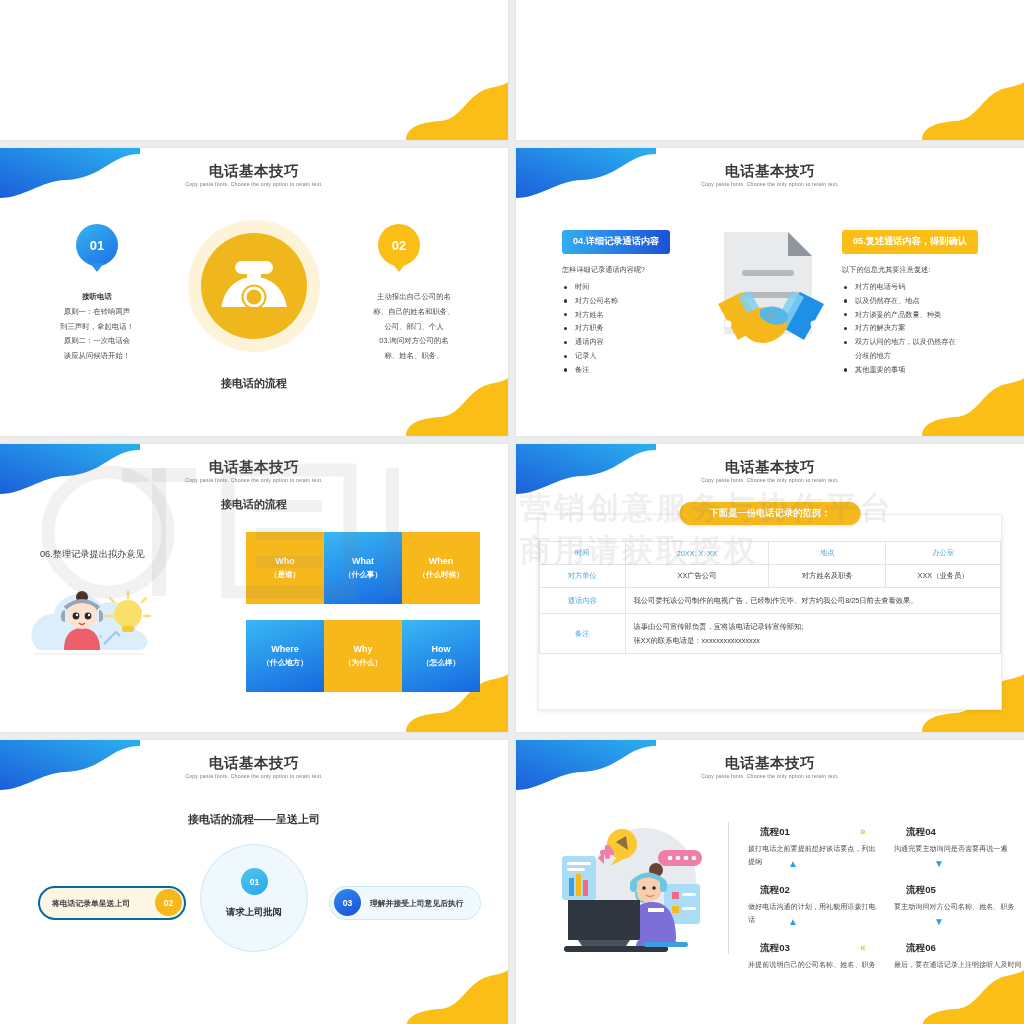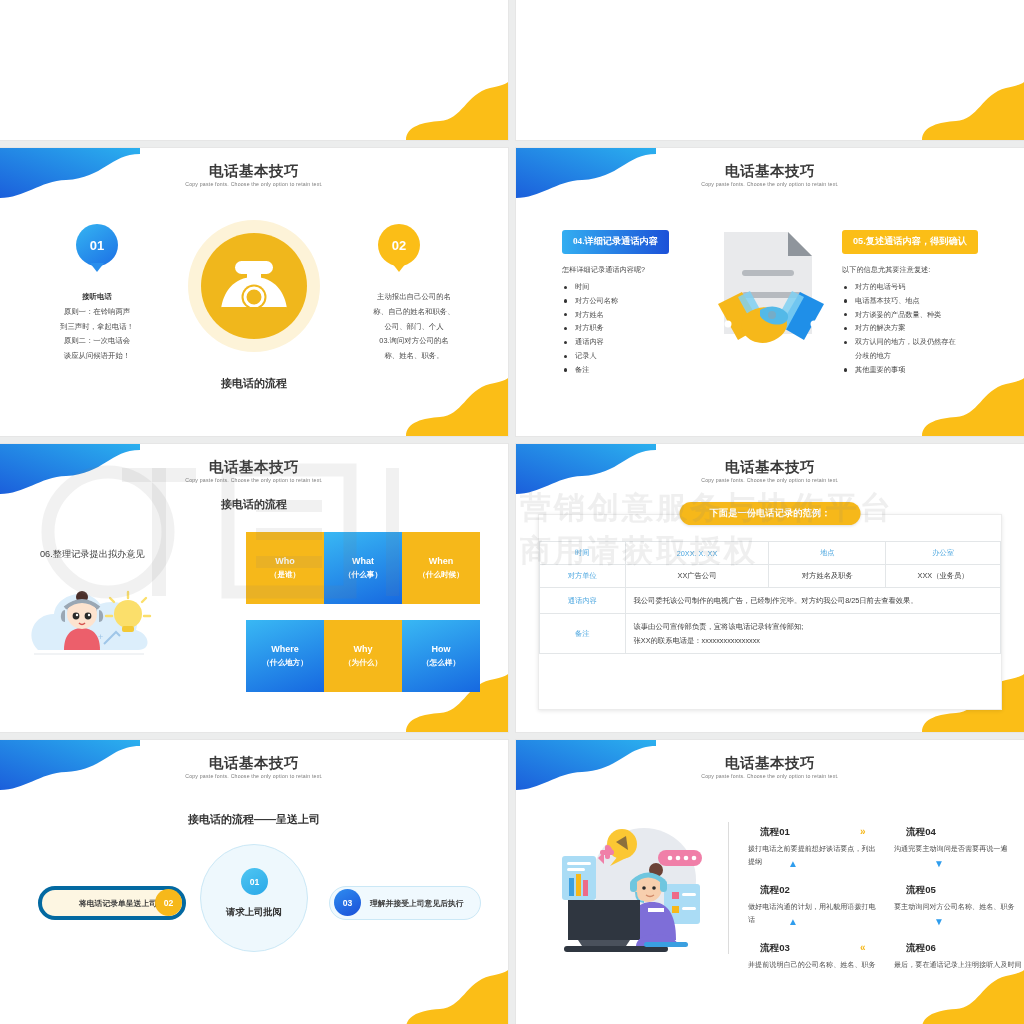--- a/index.html
+++ b/index.html
@@ -283,7 +283,7 @@
       <div class="s-title">电话基本技巧</div>
       <div class="s-sub">Copy paste fonts. Choose the only option to retain text.</div>
 
-      <div class="hdr-pill blue" style="left:46px; top:82px;font-family:Liberation Serif, serif;">04.详细记录通话内容</div>
+      <div class="hdr-pill blue" style="left:46px; top:82px;">04.详细记录通话内容</div>
       <div class="hdr-pill yellow" style="left:326px; top:82px;">05.复述通话内容，得到确认</div>
 
       <div style="position:absolute;left:46px;top:117px;width:140px;">

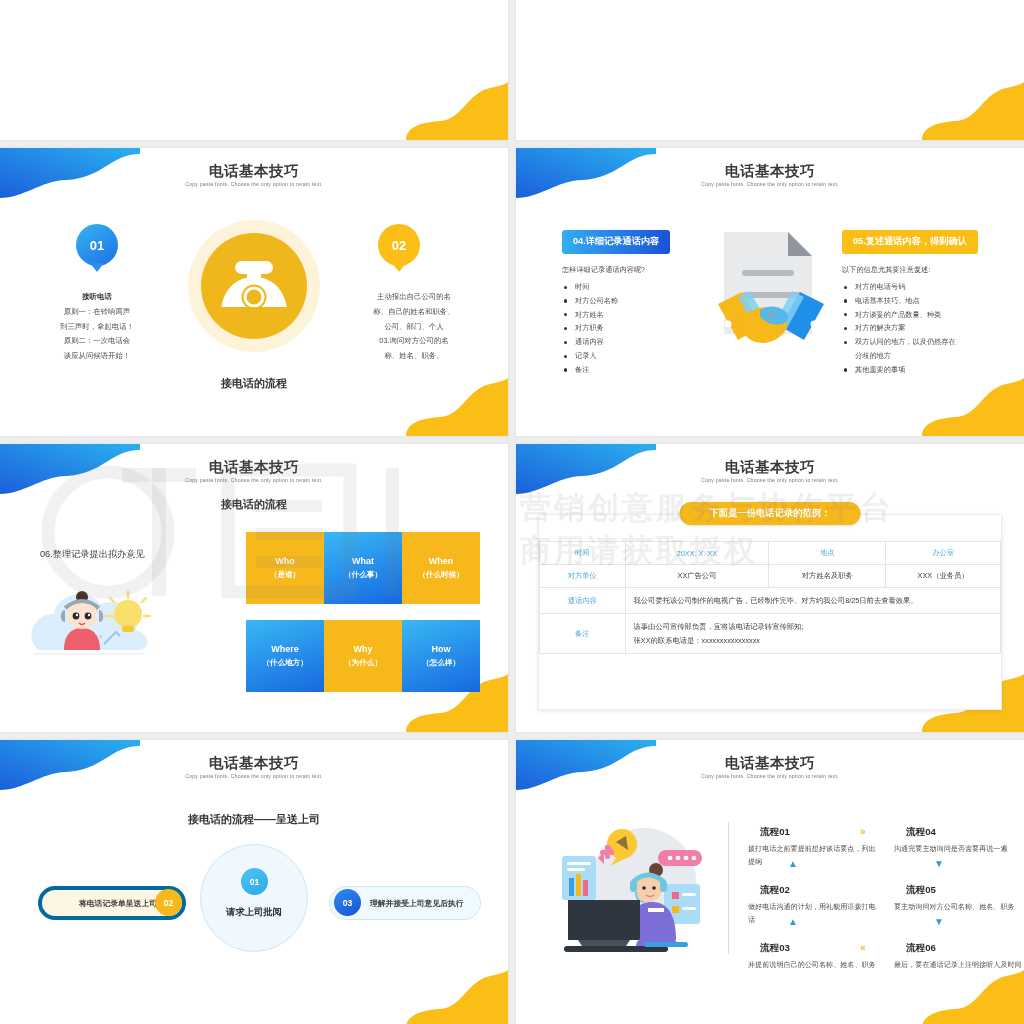--- a/index.html
+++ b/index.html
@@ -303,7 +303,7 @@
         <div class="lead">以下的信息尤其要注意复述:</div>
         <ul class="blist">
           <li>对方的电话号码</li>
-          <li>电话基本技巧、地点</li>
+          <li>以及仍然存在、地点</li>
           <li>对方谈妥的产品数量、种类</li>
           <li>对方的解决方案</li>
           <li>双方认同的地方，以及仍然存在</li>

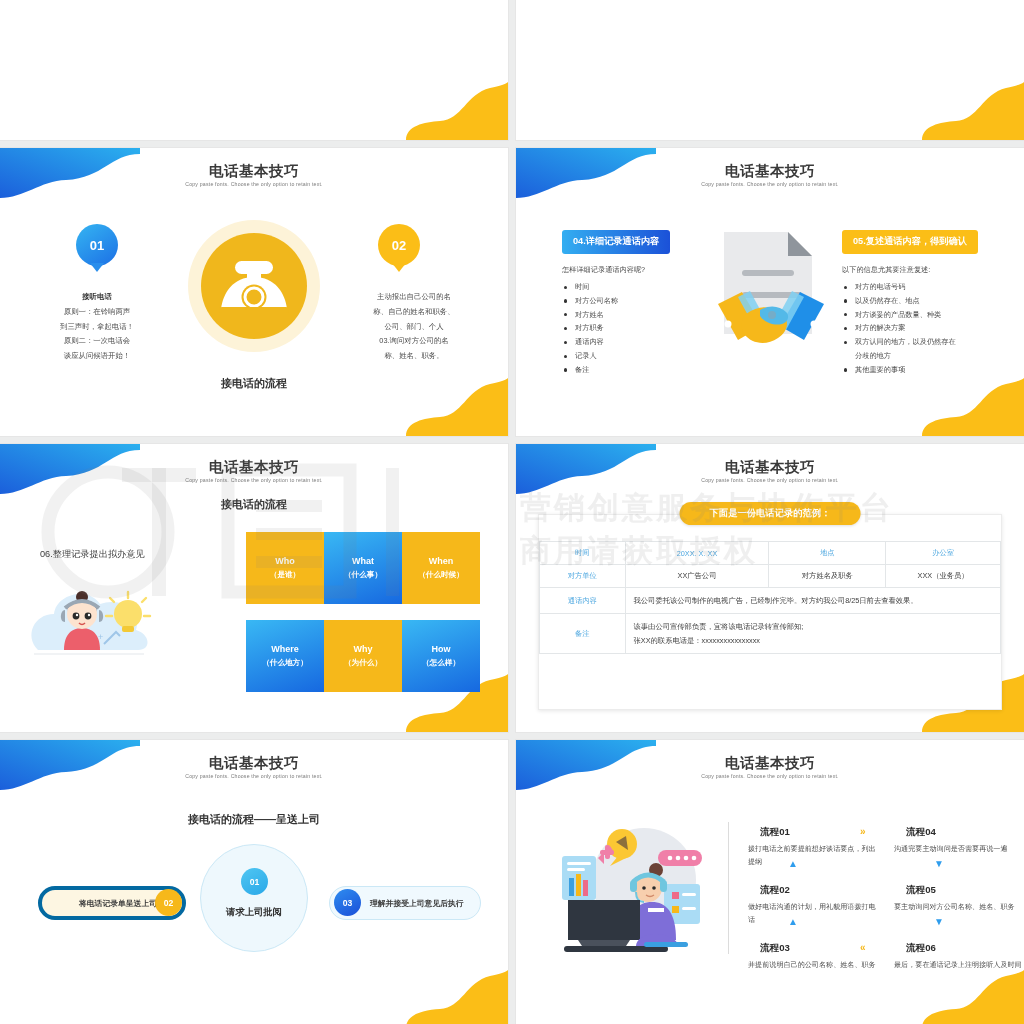--- a/index.html
+++ b/index.html
@@ -157,7 +157,7 @@
     display:flex; align-items:center;
     font-size:7.8px; font-weight:bold; color:#3b3b3b;
   }
-  .pill.y{background:#fdf6e2; border:4px solid #0369a1;text-align:center;}
+  .pill.y{background:#fdf6e2; border:2px solid #0369a1;}
   .pill.b{background:#f0f9fe; border:1px solid #cbe8f6;}
 
   

